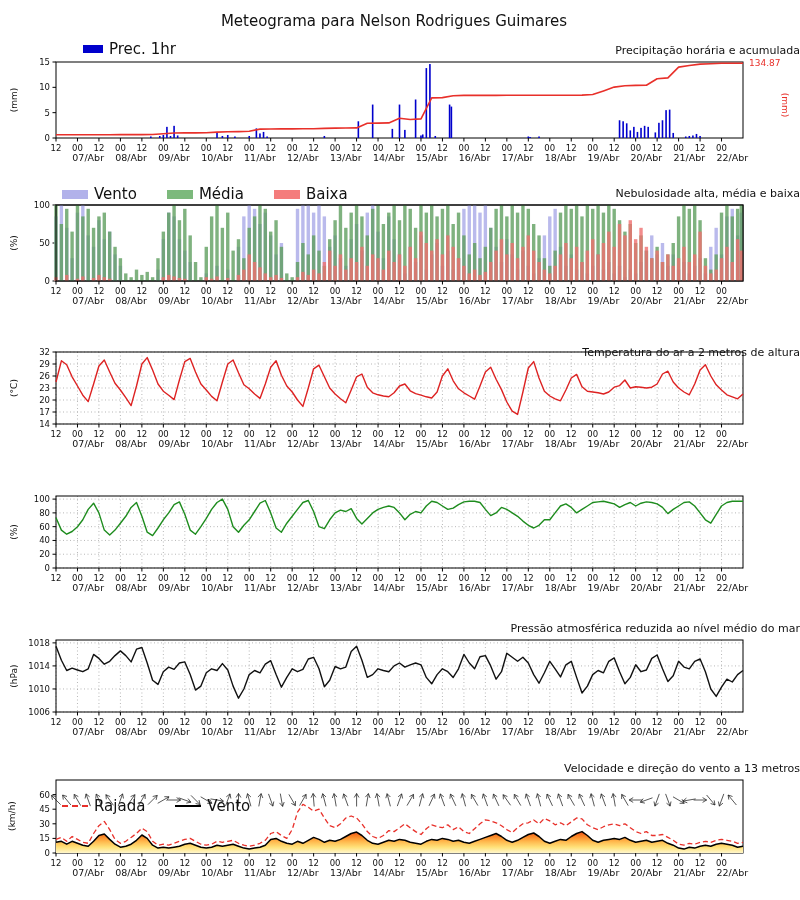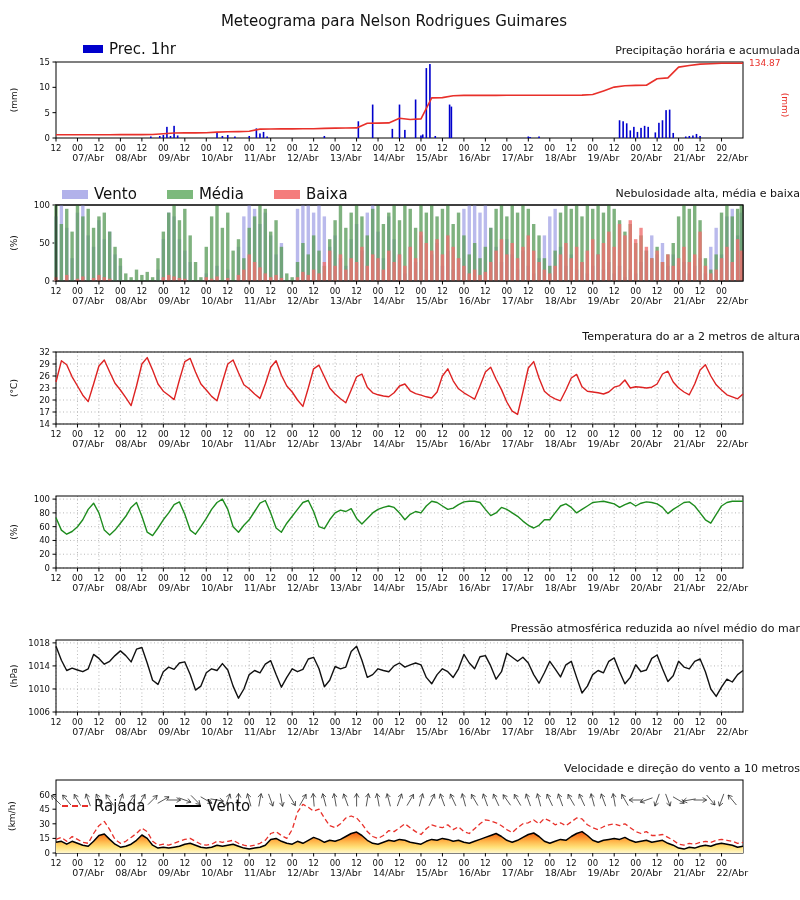--- a/index.html
+++ b/index.html
@@ -1178,7 +1178,7 @@
 
   <div class="abs panel-title" style="top:44px">Precipitação horária e acumulada</div>
   <div class="abs panel-title" style="top:187px">Nebulosidade alta, média e baixa</div>
-  <div class="abs panel-title" style="top:330px">Temperatura do ar a 2 metros de altura</div>
+  <div class="abs panel-title" style="top:346px">Temperatura do ar a 2 metros de altura</div>
   <div class="abs panel-title" style="top:622px">Pressão atmosférica reduzida ao nível médio do mar</div>
   <div class="abs panel-title" style="top:762px">Velocidade e direção do vento a 10 metros</div>
 

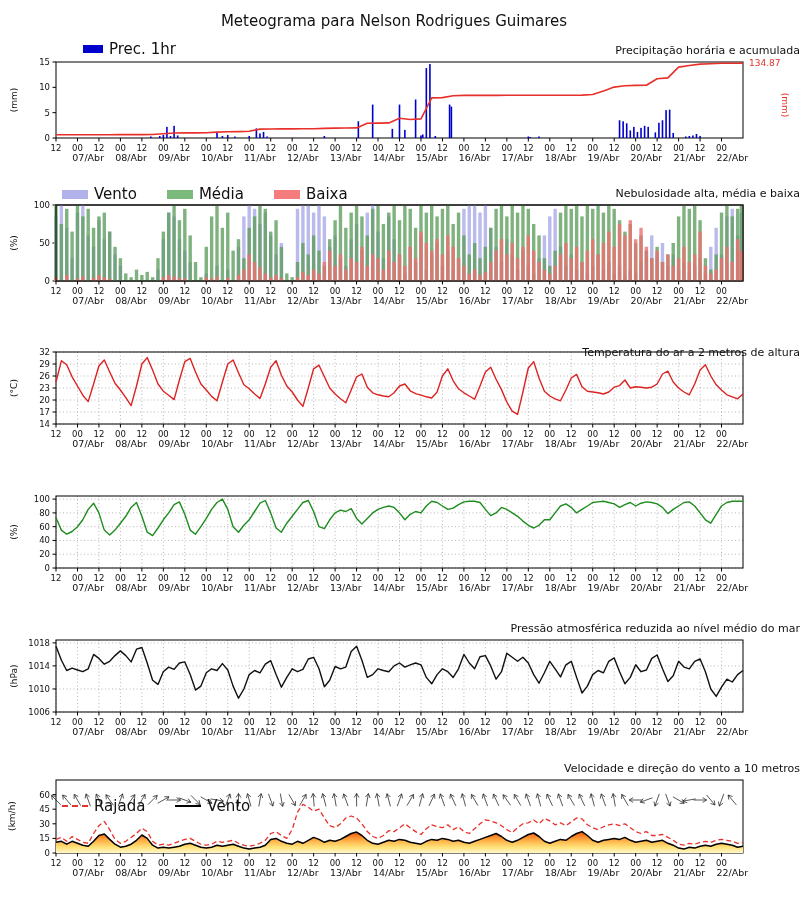--- a/index.html
+++ b/index.html
@@ -1180,7 +1180,7 @@
   <div class="abs panel-title" style="top:187px">Nebulosidade alta, média e baixa</div>
   <div class="abs panel-title" style="top:346px">Temperatura do ar a 2 metros de altura</div>
   <div class="abs panel-title" style="top:622px">Pressão atmosférica reduzida ao nível médio do mar</div>
-  <div class="abs panel-title" style="top:762px">Velocidade e direção do vento a 10 metros</div>
+  <div class="abs panel-title" style="top:762px">Velocidade e direção do vento a 13 metros</div>
 
   <div class="abs legend" style="left:83px;top:40px">
     <span class="item">

